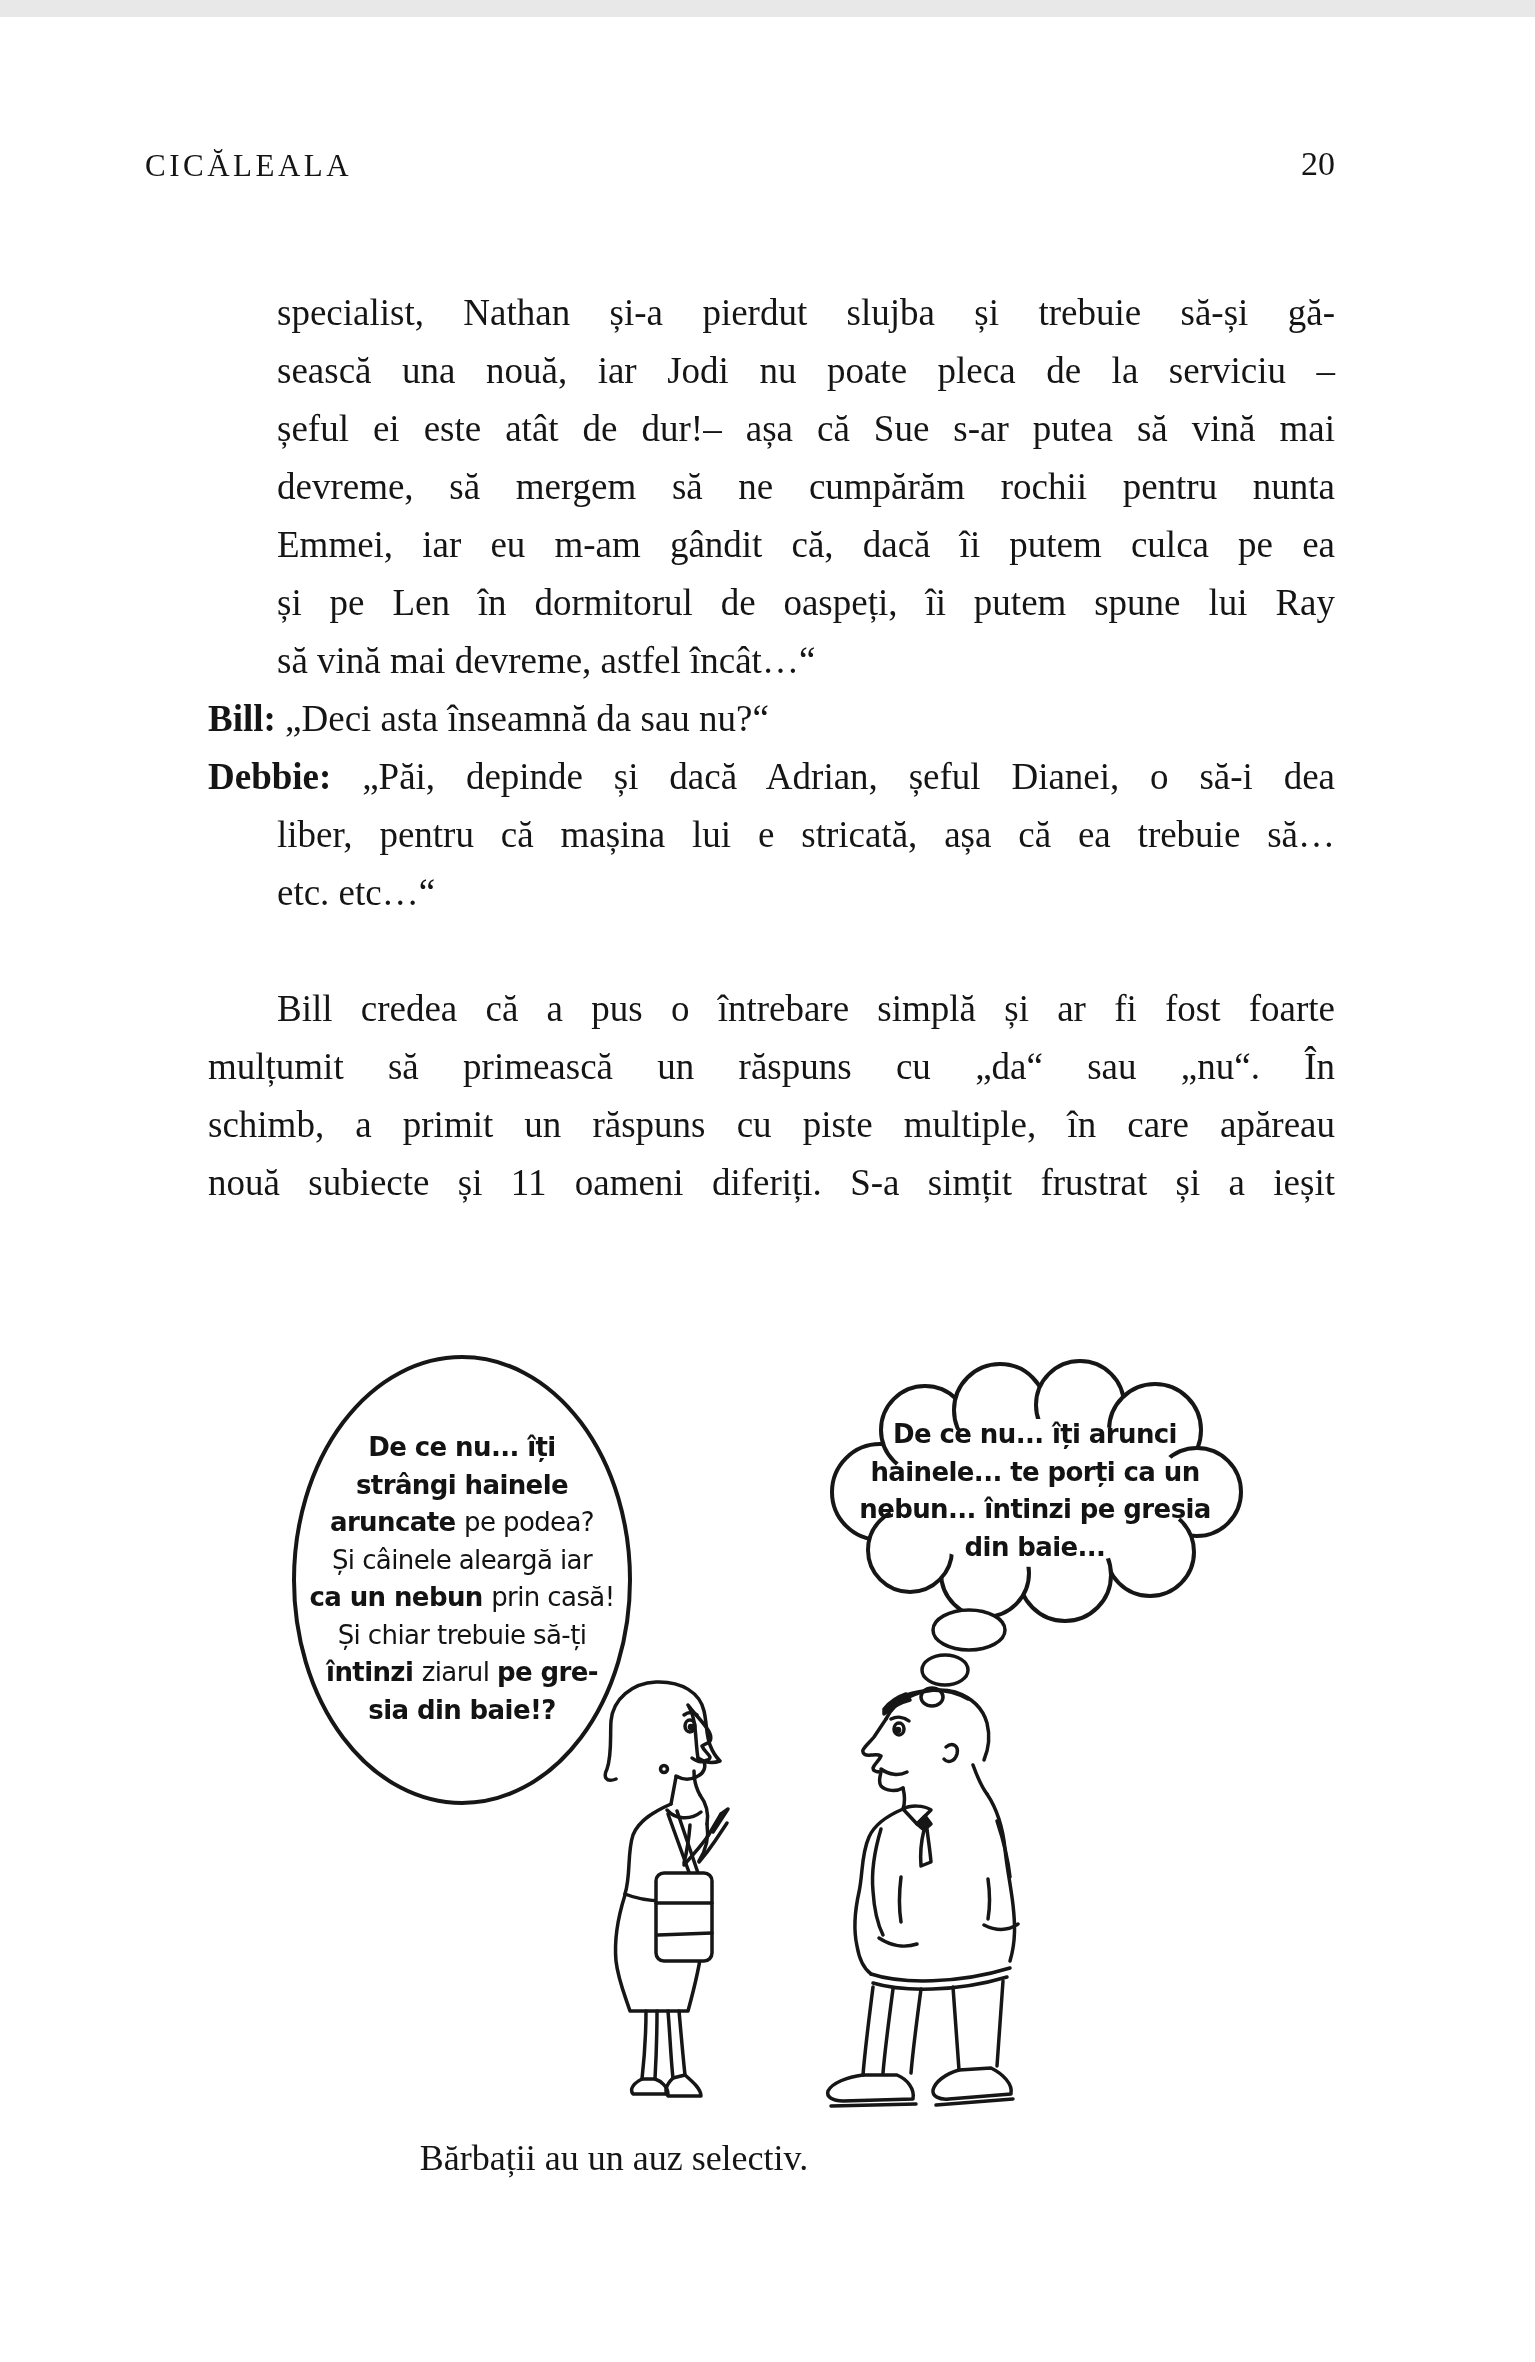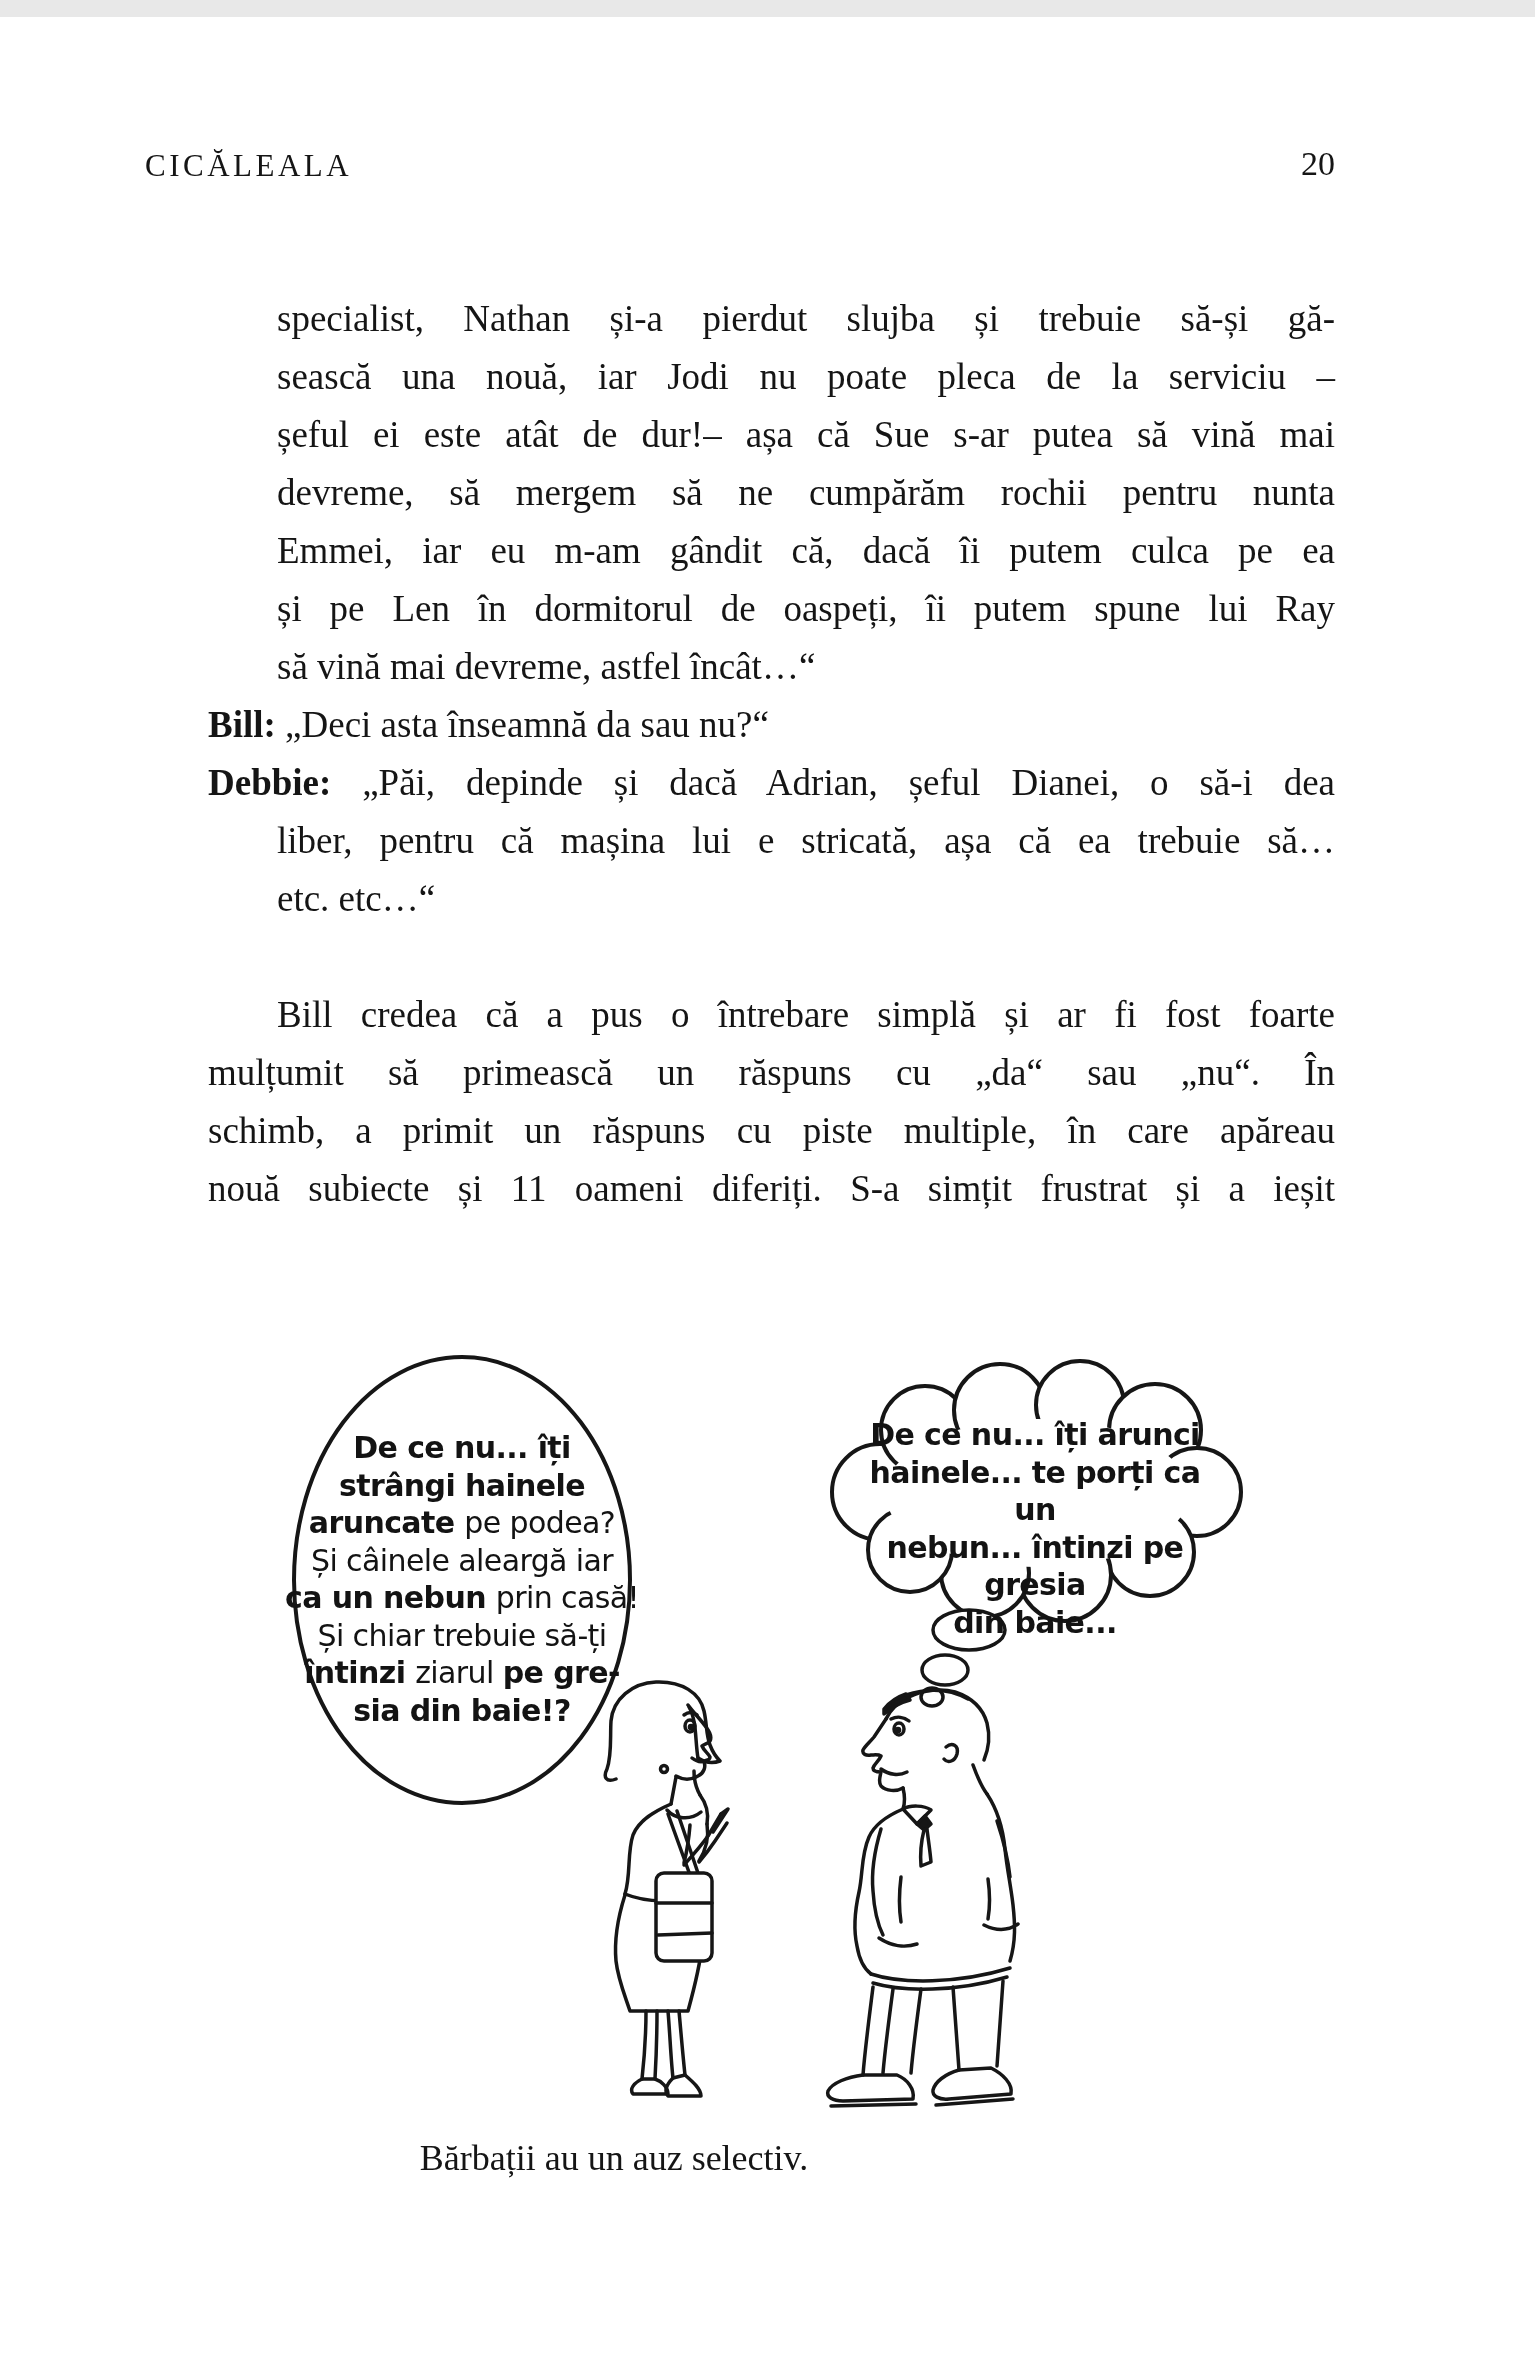--- a/index.html
+++ b/index.html
@@ -8,7 +8,7 @@
   .header-title{position:absolute;left:145px;top:131px;font-size:31px;letter-spacing:3.5px;
         font-weight:500;white-space:nowrap;}
   .page-number{position:absolute;top:128px;right:200px;font-size:34px;}
-  .body-text{position:absolute;left:208px;top:273px;width:1127px;font-size:37px;line-height:58px;}
+  .body-text{position:absolute;left:208px;top:267px;width:1127px;font-size:37px;line-height:58px;}
   .line{text-align:justify;}
   .line.j{text-align-last:justify;}
   .ind{padding-left:69px;}

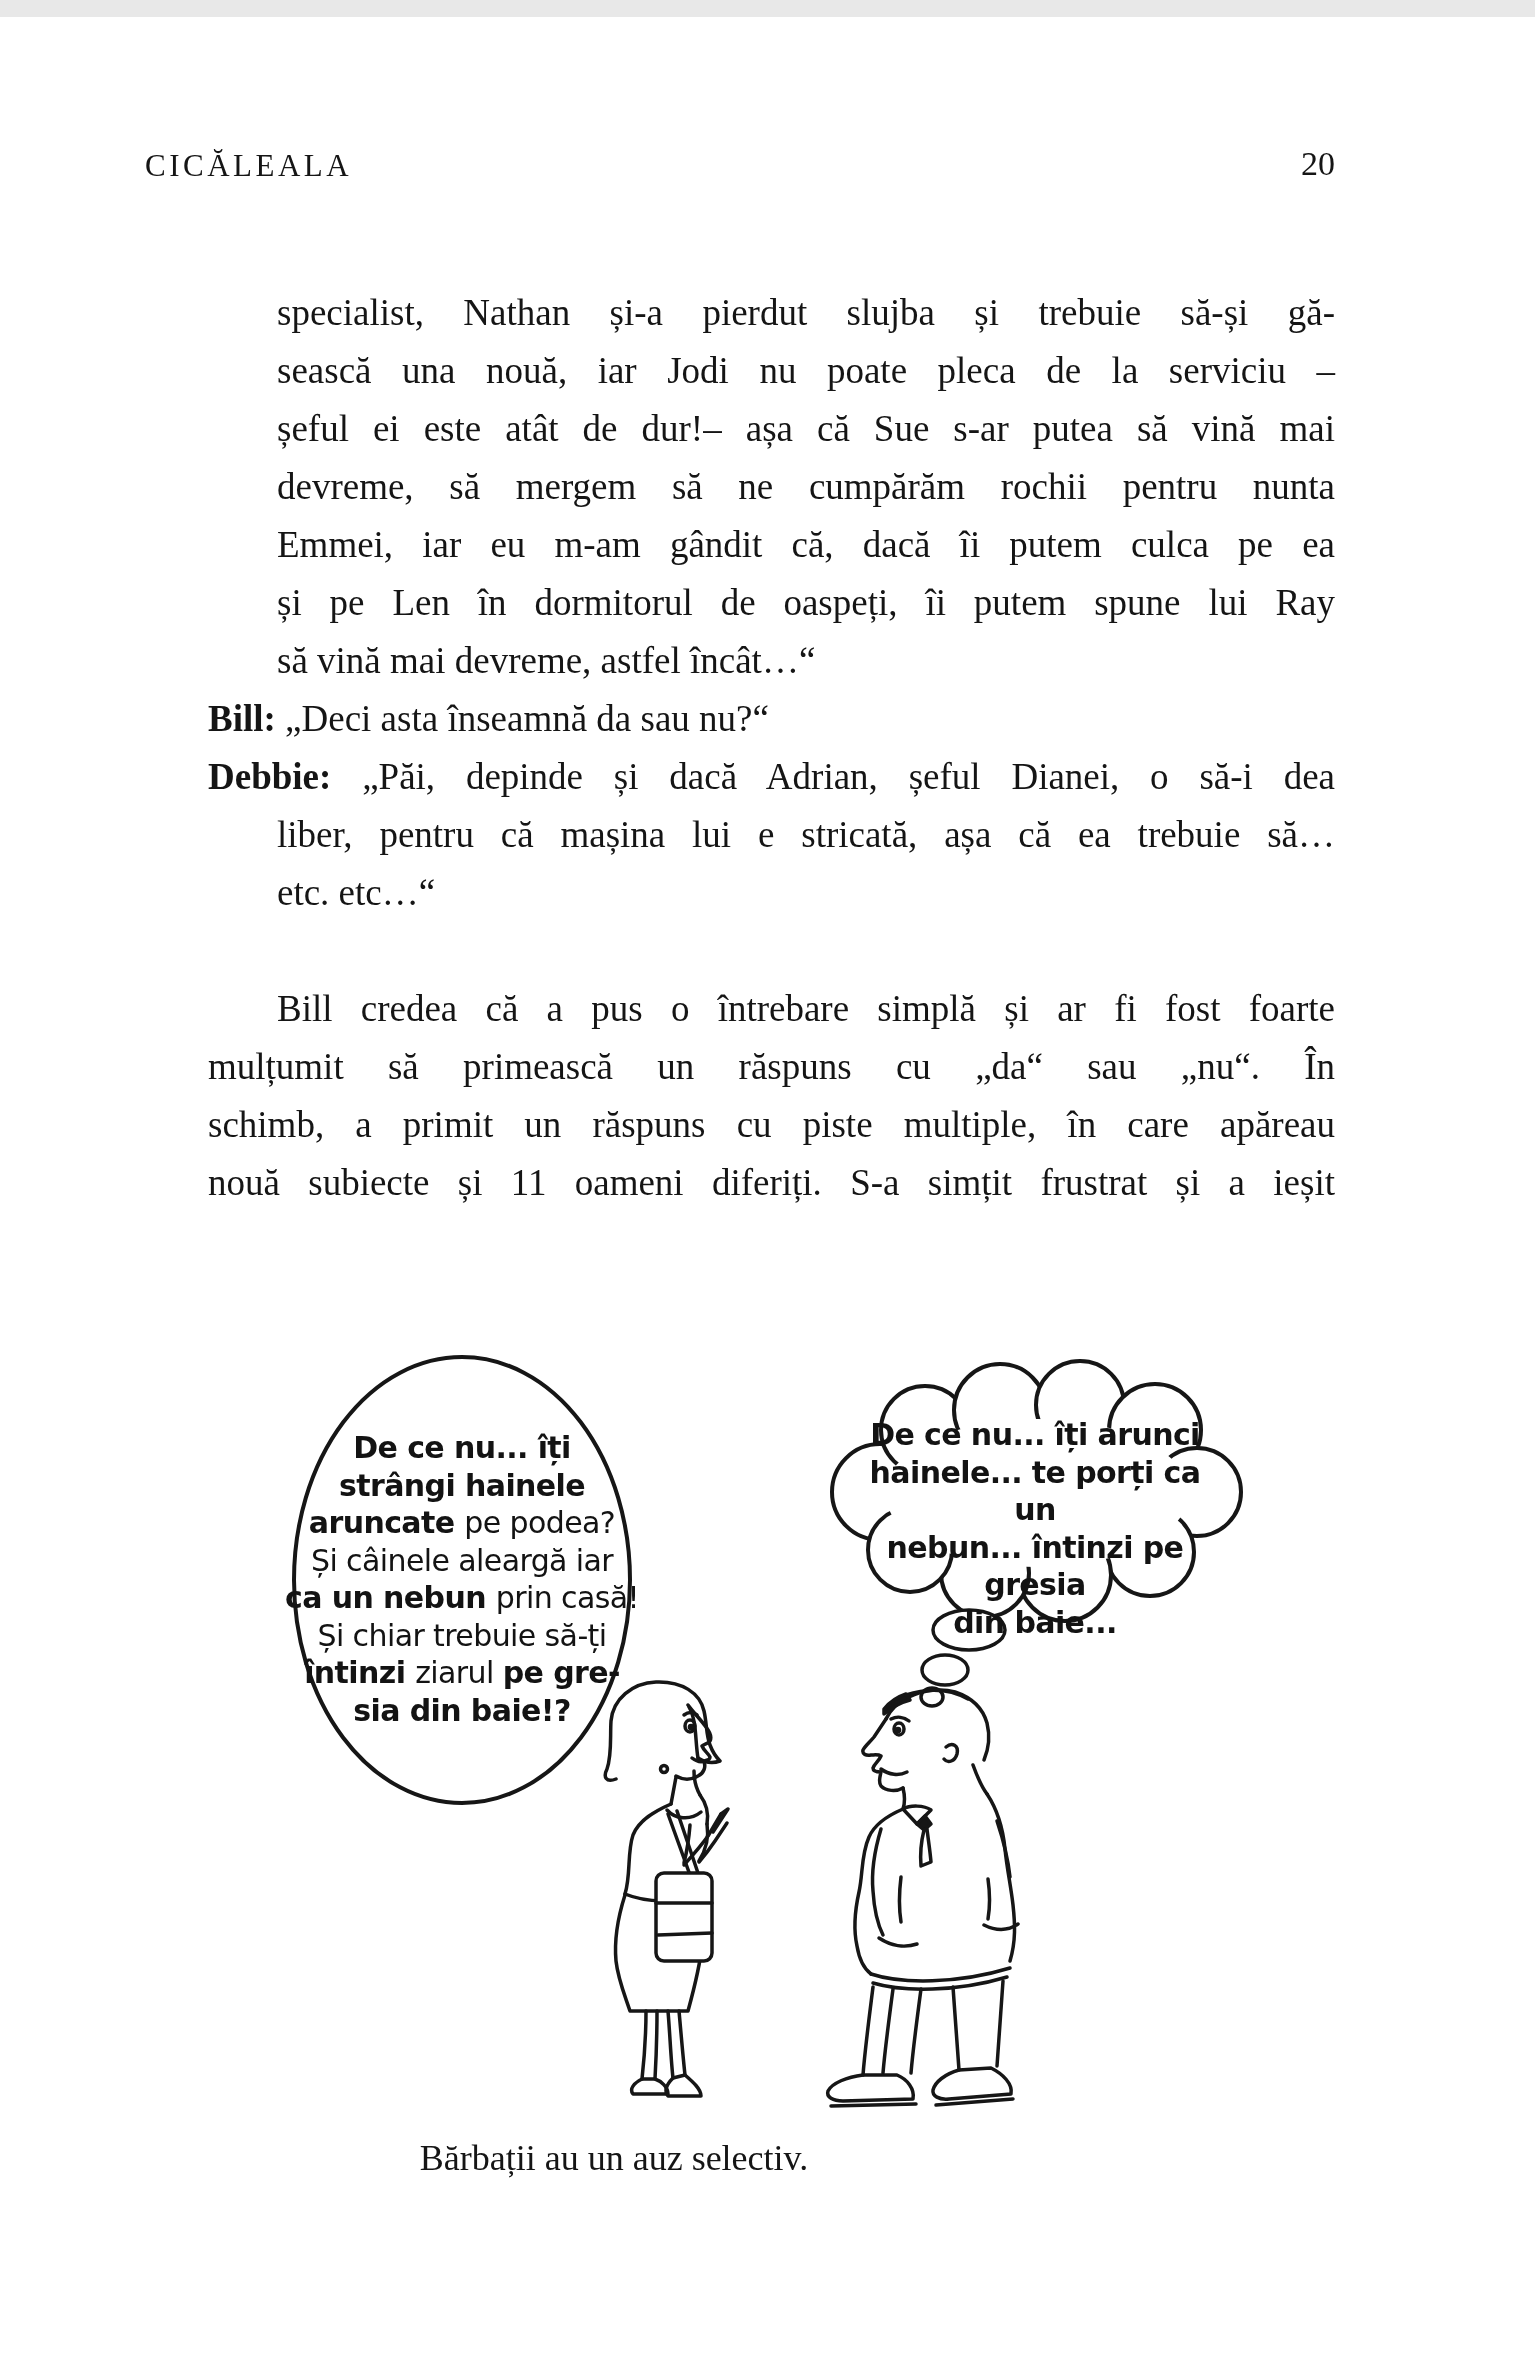--- a/index.html
+++ b/index.html
@@ -18,7 +18,7 @@
   .illus{position:absolute;left:0;top:1300px;width:1535px;height:820px;}
   .illus svg{position:absolute;left:0;top:0;}
   .bubble-text{position:absolute;text-align:center;font-family:"DejaVu Sans",sans-serif;
-        font-size:30px;line-height:37.5px;letter-spacing:-0.6px;color:#131313;}
+        font-size:26px;line-height:37.5px;letter-spacing:-0.6px;color:#131313;}
   .bubble-text .b{font-weight:700;}
   .bubble-text .r{font-weight:400;}
   .speech{left:282px;top:112px;width:360px;}

